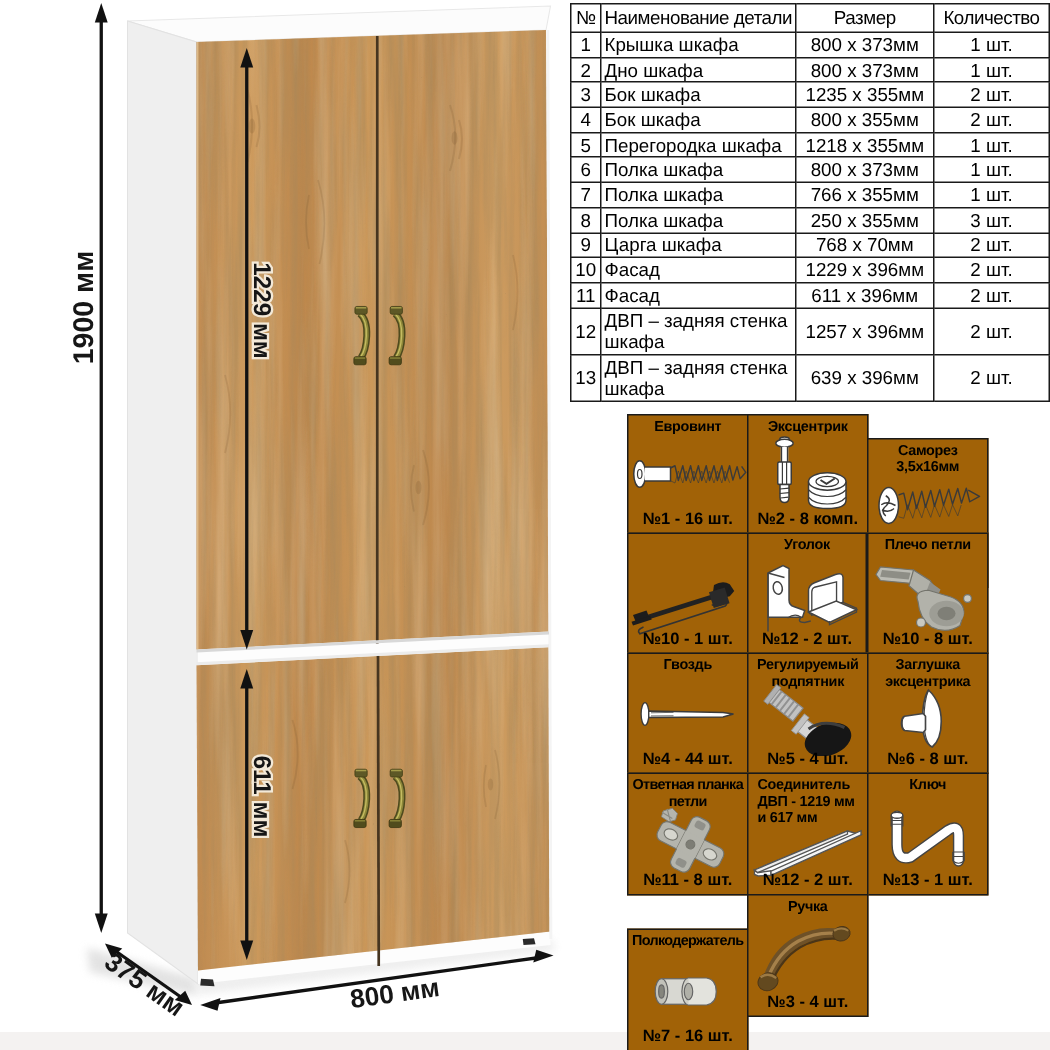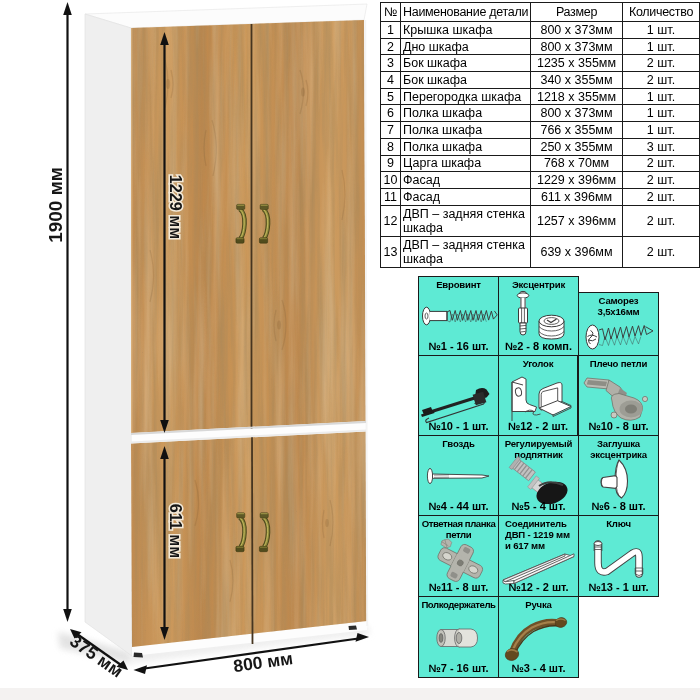--- a/index.html
+++ b/index.html
@@ -181,7 +181,7 @@
  <tr>
         <td class="c">4</td>
         <td>Бок шкафа</td>
-        <td class="c">340 х 355мм</td>
+        <td class="c">800 х 355мм</td>
         <td class="c">2 шт.</td>
       </tr>
  <tr>

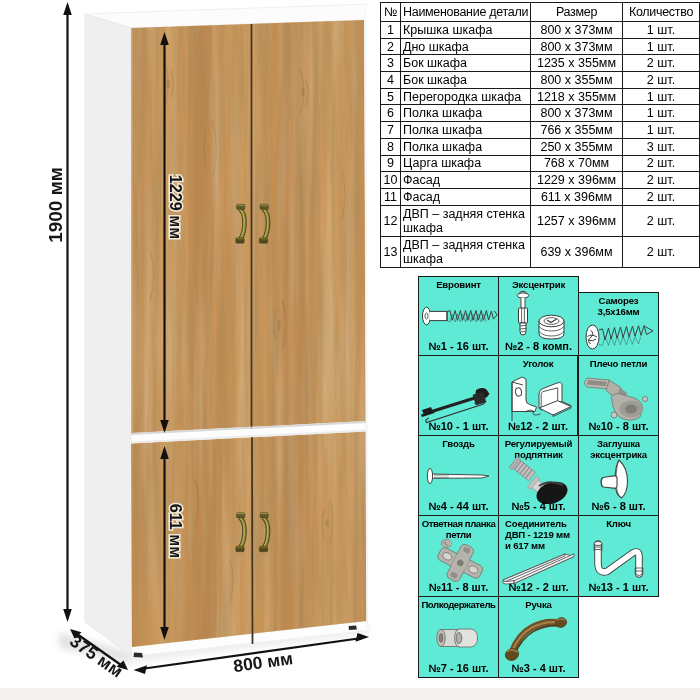--- a/index.html
+++ b/index.html
@@ -11,7 +11,7 @@
 table.parts td{height:15.7px;}
 table.parts td.w{white-space:normal;}
 table.parts .c{text-align:center;padding:0 1px;}
-.cell{position:absolute;border:1px solid #1a1a1a;background:#5eead4;box-sizing:border-box;text-align:center;}
+.cell{position:absolute;border:1px solid #1a1a1a;background:#a16207;box-sizing:border-box;text-align:center;}
 .cell .t{font-weight:bold;font-size:9.6px;line-height:1.13;padding-top:3px;letter-spacing:-0.2px;}
 .cell .n{font-weight:bold;font-size:11px;position:absolute;bottom:3px;left:0;right:0;}
 .cell svg{position:absolute;left:0;}

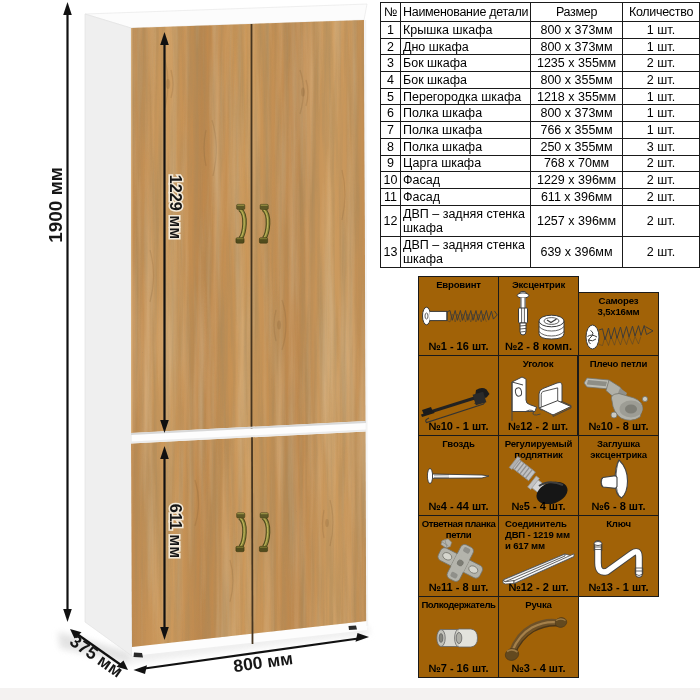--- a/index.html
+++ b/index.html
@@ -429,7 +429,7 @@
  <div class="n">№13 - 1 шт.</div>
 </div>
 
-<div class="cell" style="left:418px;top:596px;width:81px;height:82px">
+<div class="cell" style="left:418px;top:619px;width:81px;height:82px">
  <div class="t" style="letter-spacing:-0.45px;white-space:nowrap">Полкодержатель</div>
  <svg width="79" height="30" style="top:26px" viewBox="0 0 79 30">
   <g stroke="#666" stroke-width="0.8">

